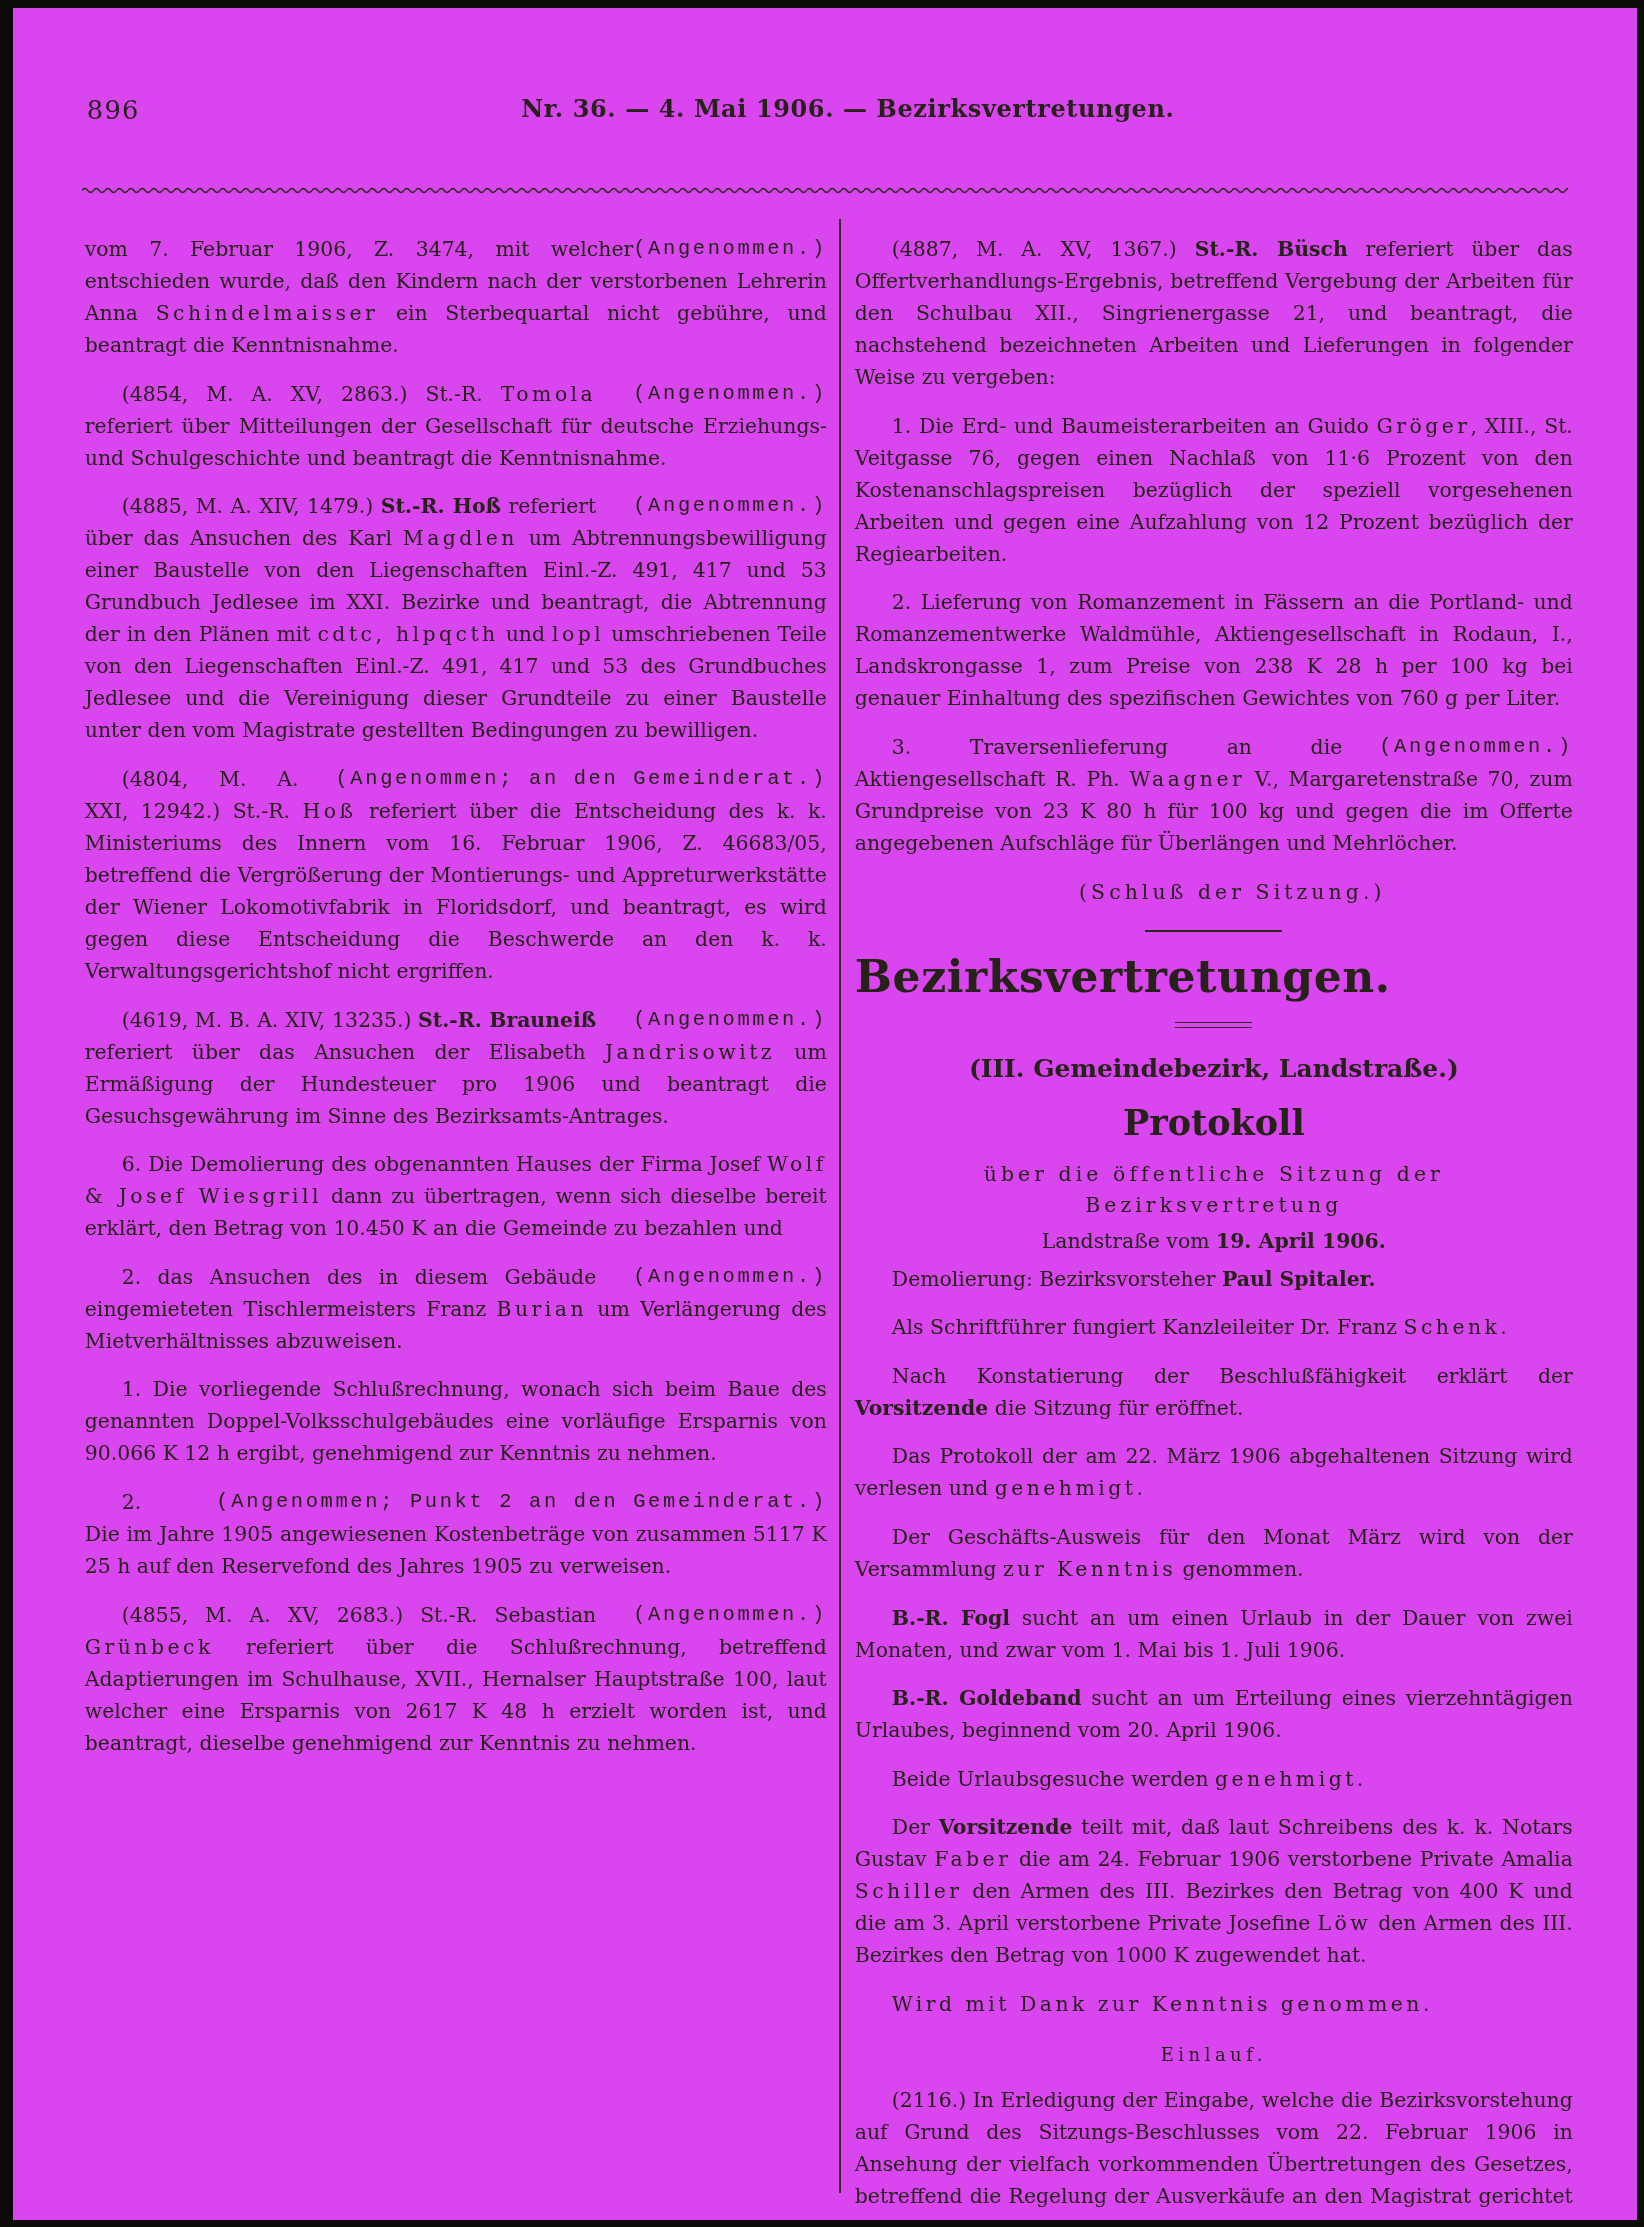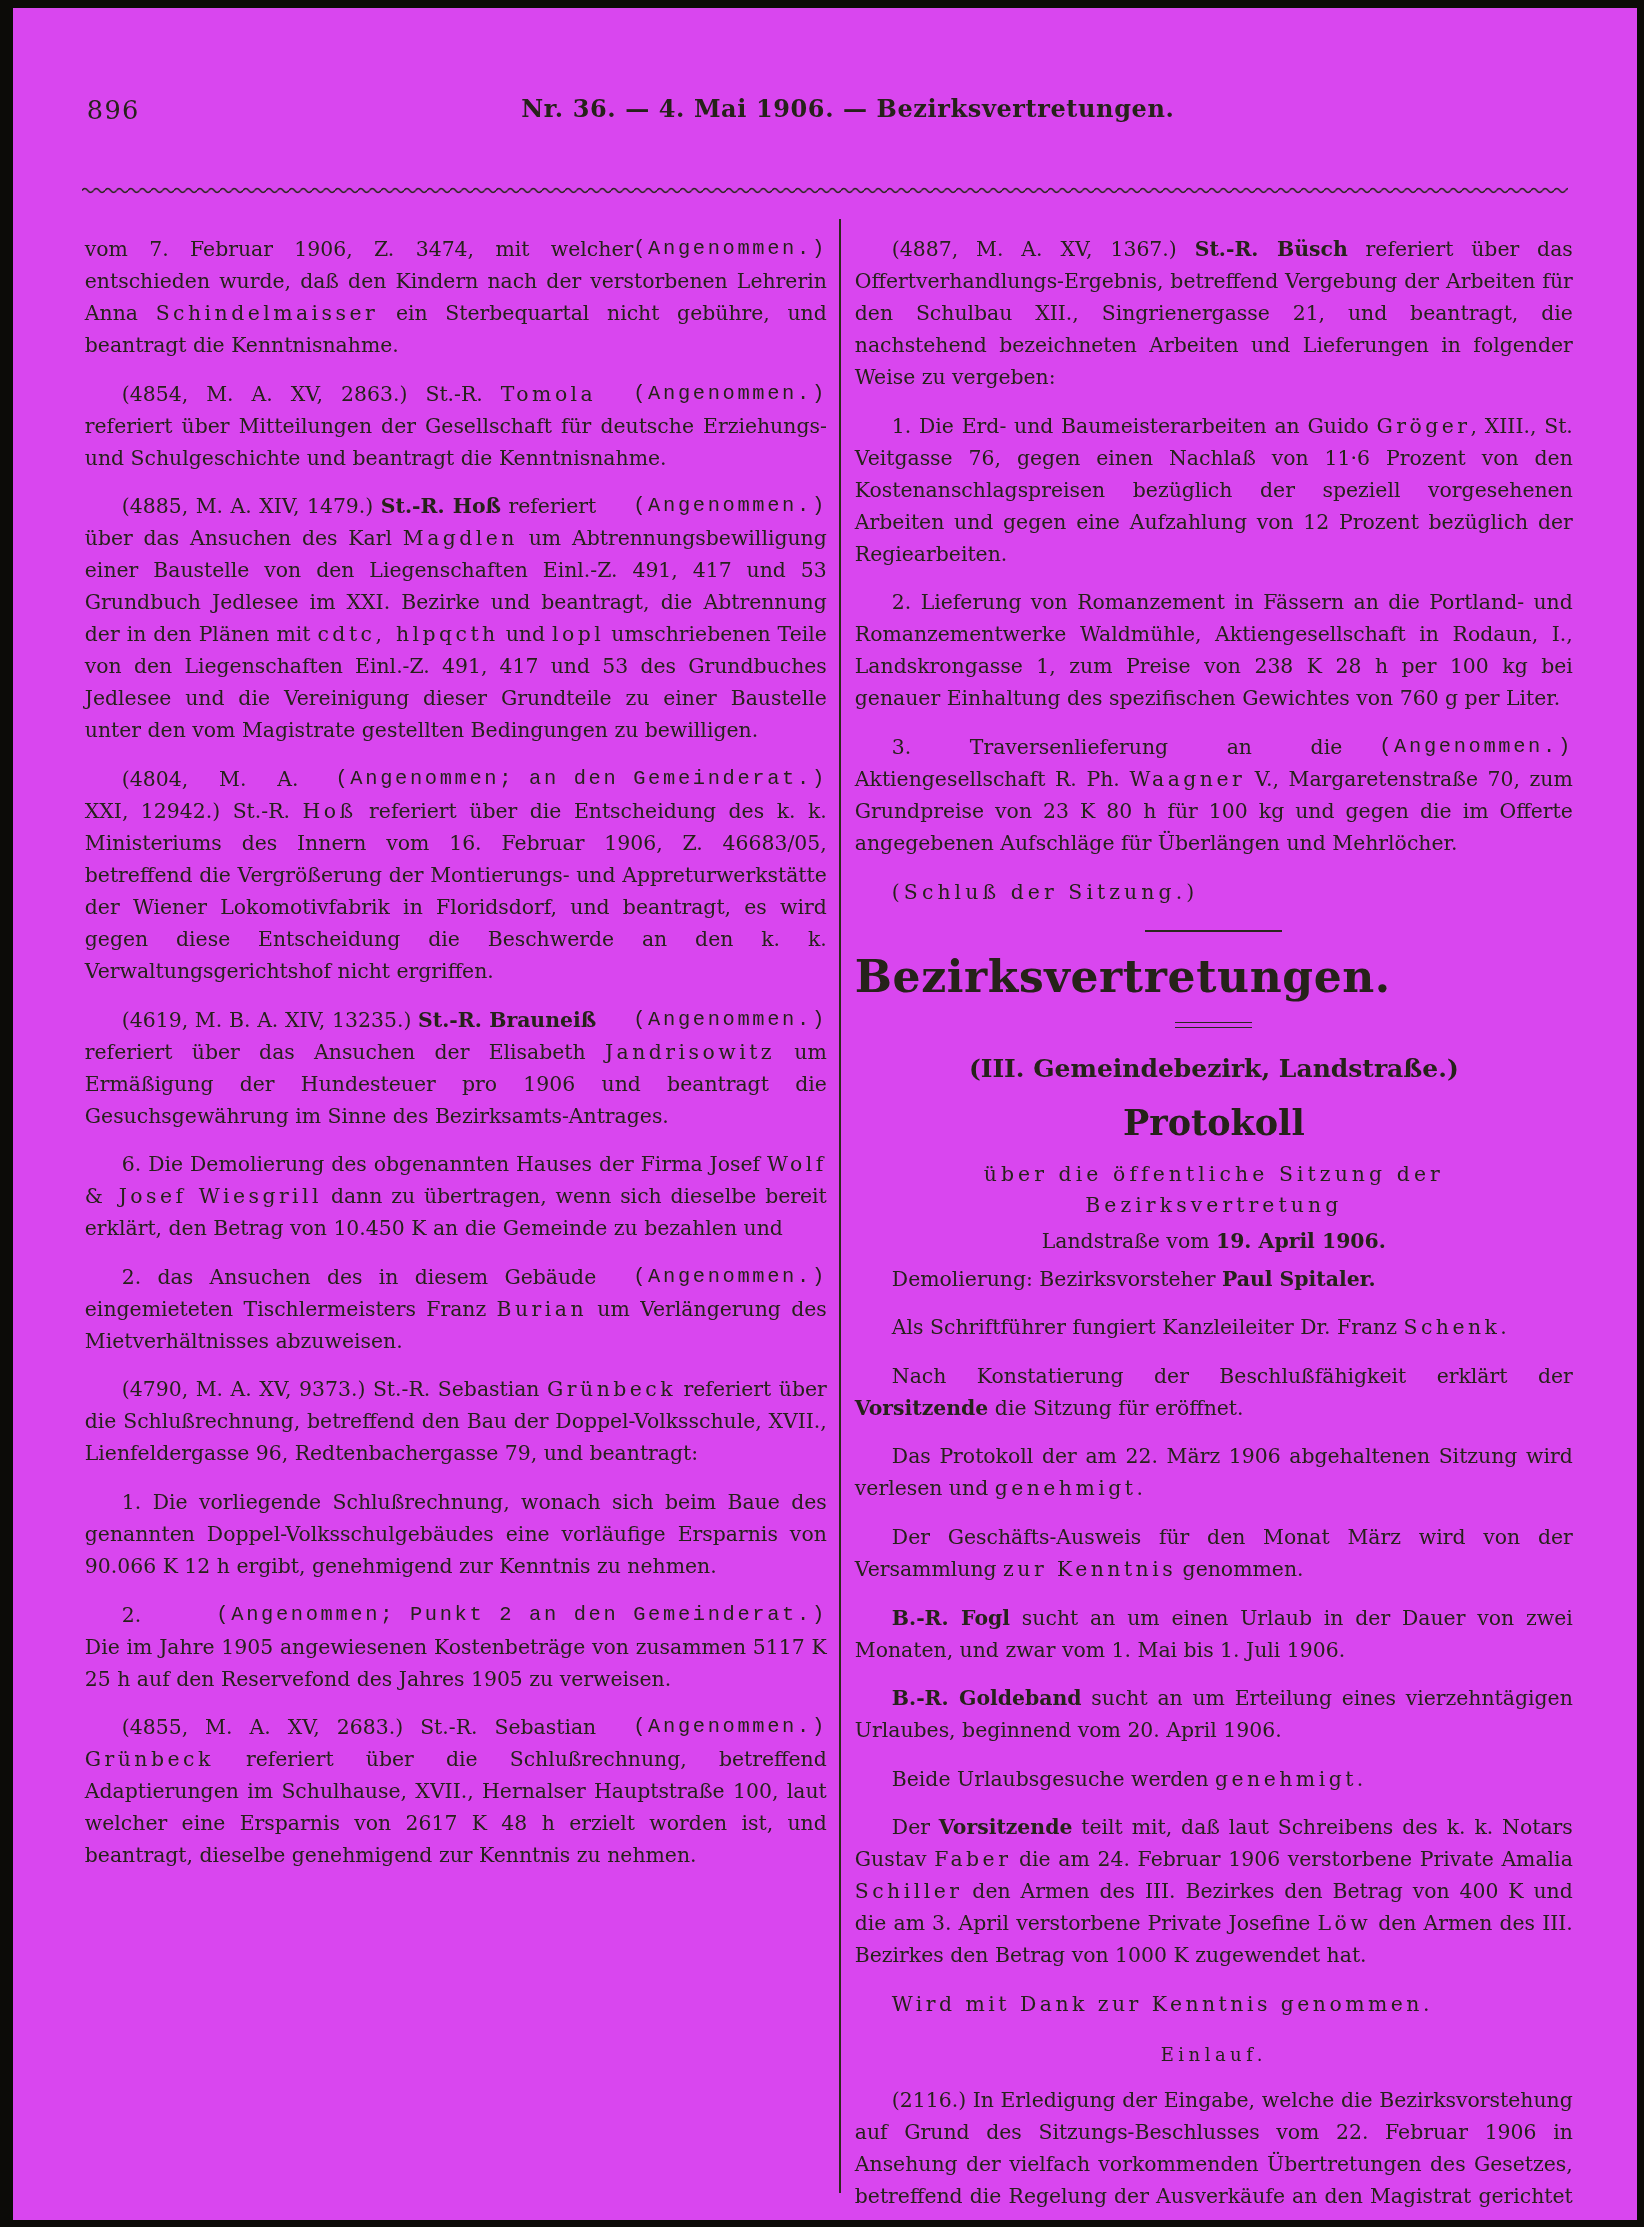--- a/index.html
+++ b/index.html
@@ -52,7 +52,7 @@
   .schluss {
     font-size: 20.4px; line-height: 32px;
     text-indent: 37px; letter-spacing: 0.2em;
-    margin-bottom: 3.8px; text-align: left;
+    margin-bottom: 3.8px; text-align: center;
   }
   .rule-short {
     width: 137px; border-top: 2.6px solid #2b271e;

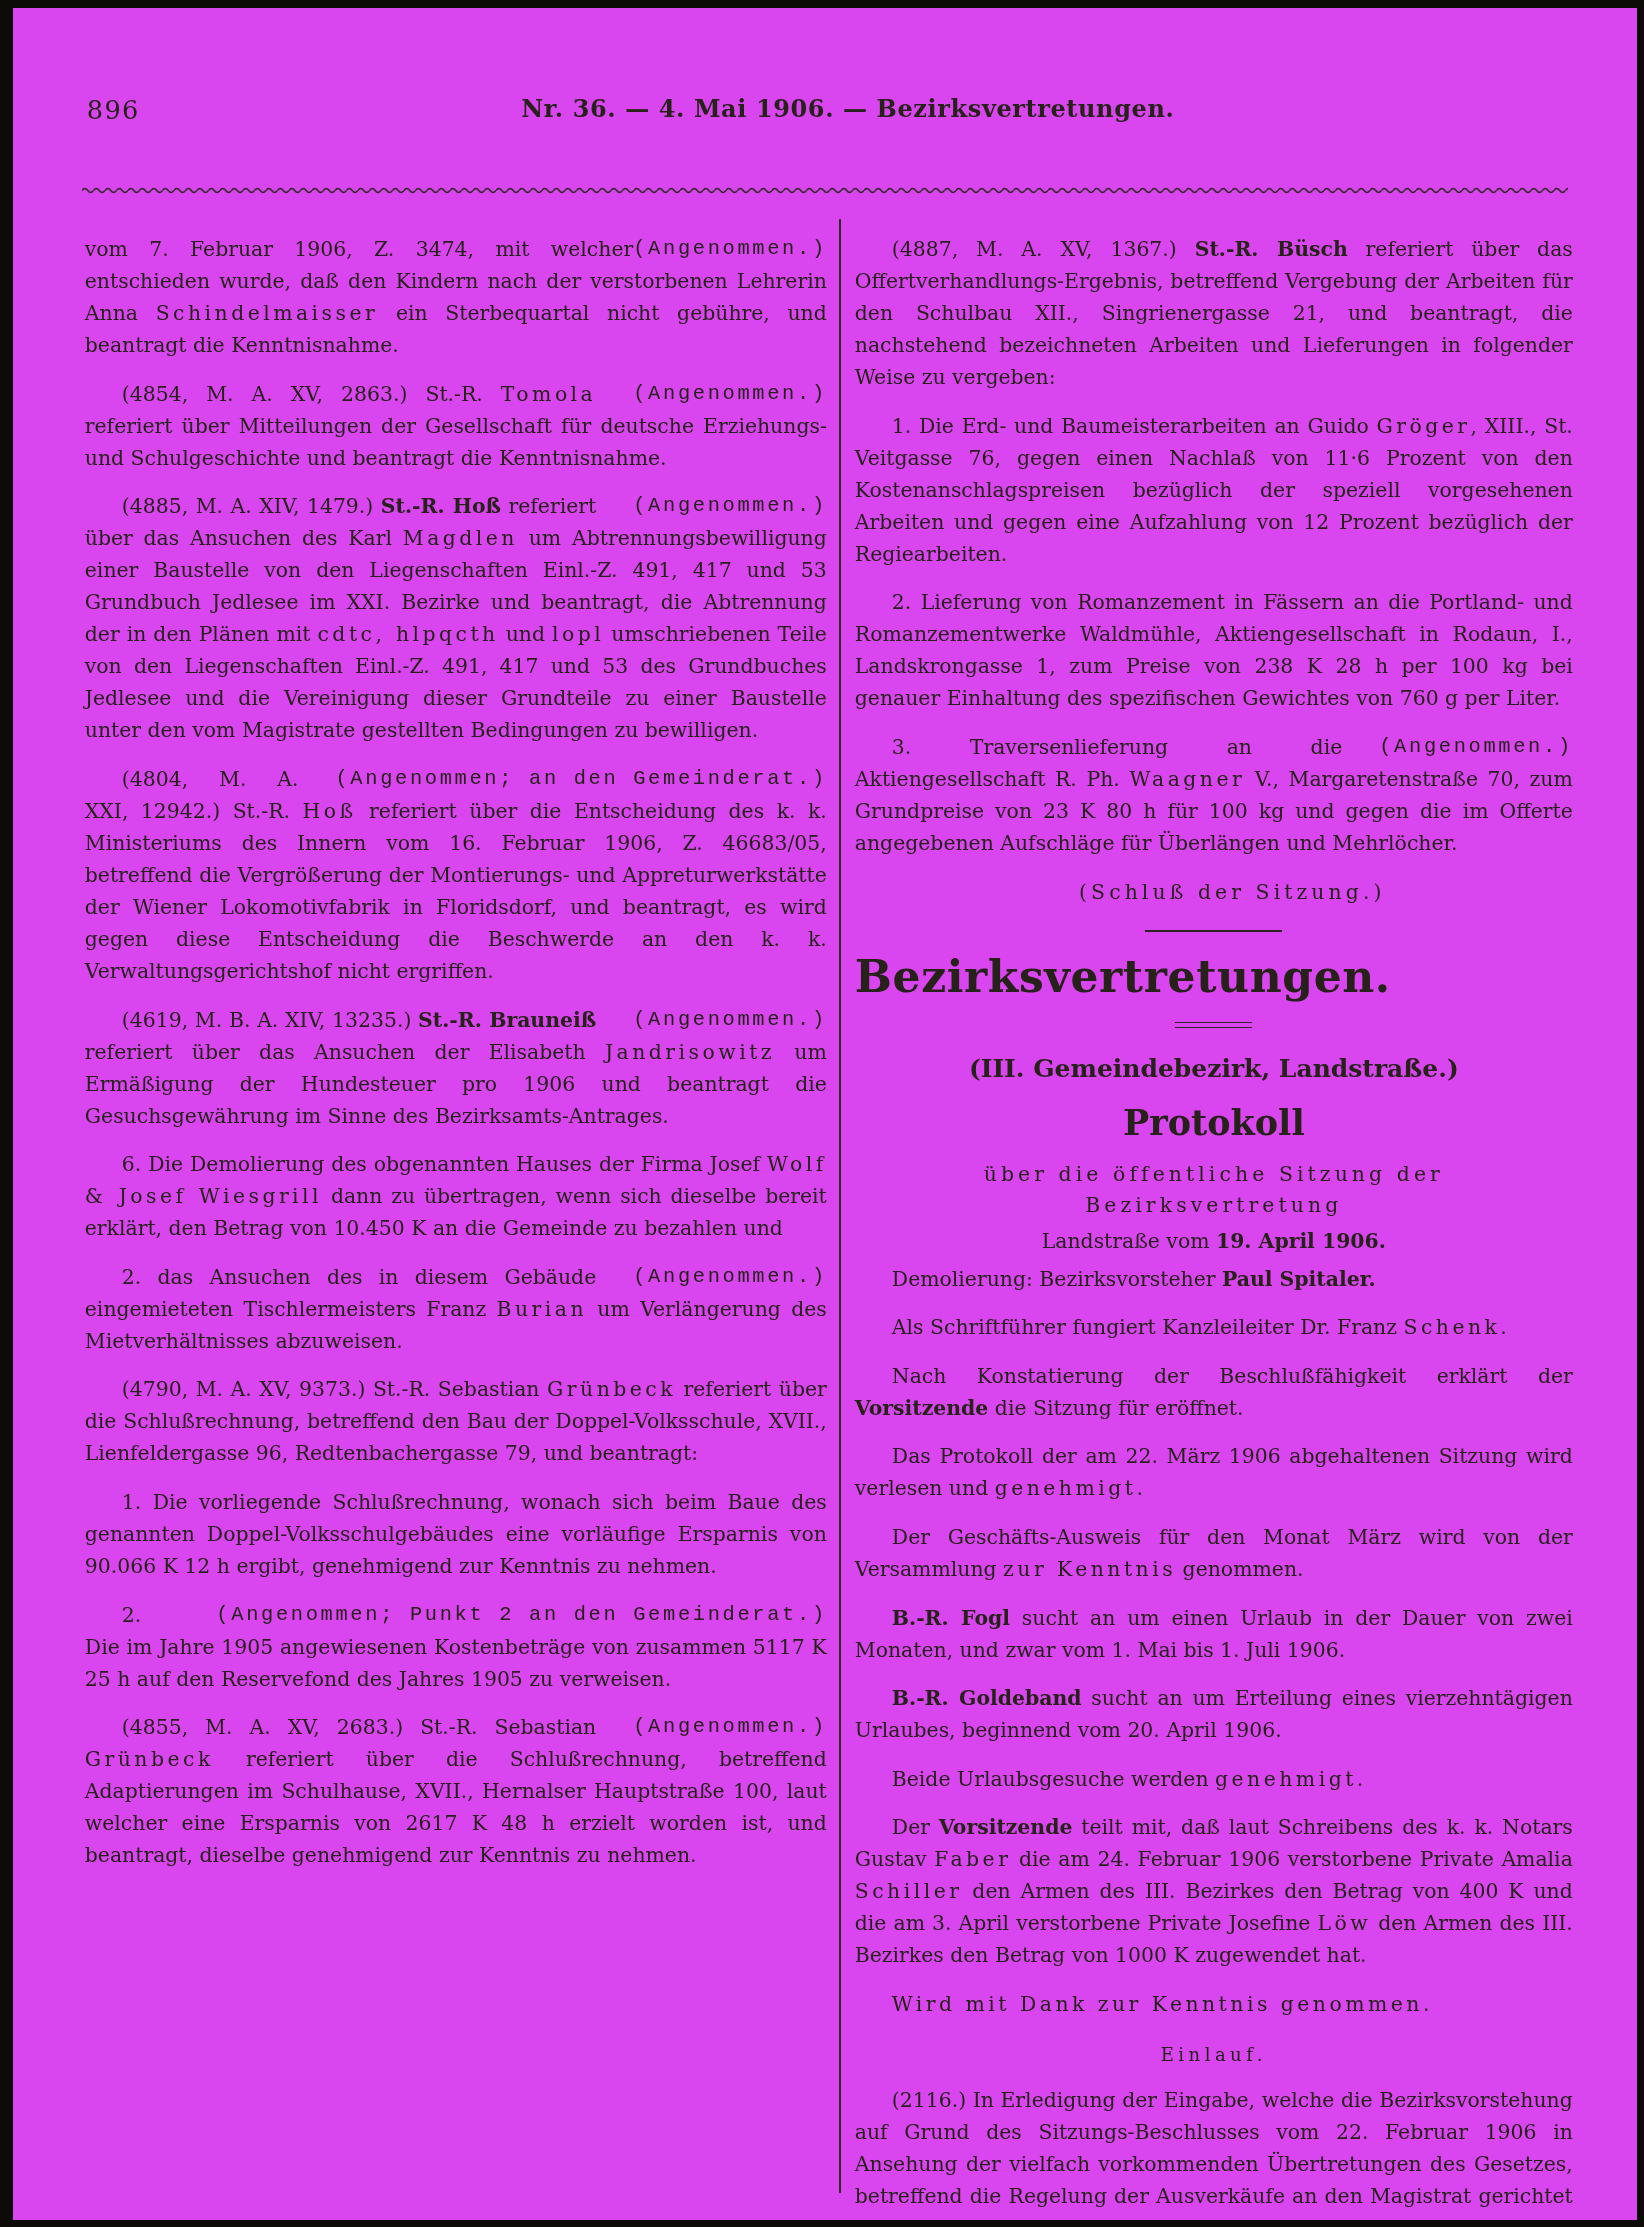--- a/index.html
+++ b/index.html
@@ -113,7 +113,6 @@
       <div class="block body"><span class="tail">(Angenommen.)</span><span>(4619, M. B. A. XIV, 13235.) </span><span class="bold">St.-R. Brauneiß</span><span> referiert über das Ansuchen der Elisabeth </span><span class="sperr">Jandrisowitz</span><span> um Ermäßigung der Hundesteuer pro 1906 und beantragt die Gesuchsgewährung im Sinne des Bezirksamts-Antrages.</span></div>
       <div class="block body"><span>6. Die Demolierung des obgenannten Hauses der Firma Josef </span><span class="sperr">Wolf &amp; Josef Wiesgrill</span><span> dann zu übertragen, wenn sich dieselbe bereit erklärt, den Betrag von 10.450 K an die Gemeinde zu bezahlen und</span></div>
       <div class="block body"><span class="tail">(Angenommen.)</span><span>2. das Ansuchen des in diesem Gebäude eingemieteten Tischlermeisters Franz </span><span class="sperr">Burian</span><span> um Verlängerung des Mietverhältnisses abzuweisen.</span></div>
-      <div class="block body"><span>(4790, M. A. XV, 9373.) St.-R. Sebastian </span><span class="sperr">Grünbeck</span><span> referiert über die Schlußrechnung, betreffend den Bau der Doppel-Volksschule, XVII., Lienfeldergasse 96, Redtenbachergasse 79, und beantragt:</span></div>
       <div class="block body"><span>1. Die vorliegende Schlußrechnung, wonach sich beim Baue des genannten Doppel-Volksschulgebäudes eine vorläufige Ersparnis von 90.066 K 12 h ergibt, genehmigend zur Kenntnis zu nehmen.</span></div>
       <div class="block body"><span class="tail">(Angenommen; Punkt 2 an den Gemeinderat.)</span><span>2. Die im Jahre 1905 angewiesenen Kostenbeträge von zusammen 5117 K 25 h auf den Reservefond des Jahres 1905 zu verweisen.</span></div>
       <div class="block body"><span class="tail">(Angenommen.)</span><span>(4855, M. A. XV, 2683.) St.-R. Sebastian </span><span class="sperr">Grünbeck</span><span> referiert über die Schlußrechnung, betreffend Adaptierungen im Schulhause, XVII., Hernalser Hauptstraße 100, laut welcher eine Ersparnis von 2617 K 48 h erzielt worden ist, und beantragt, dieselbe genehmigend zur Kenntnis zu nehmen.</span></div>

